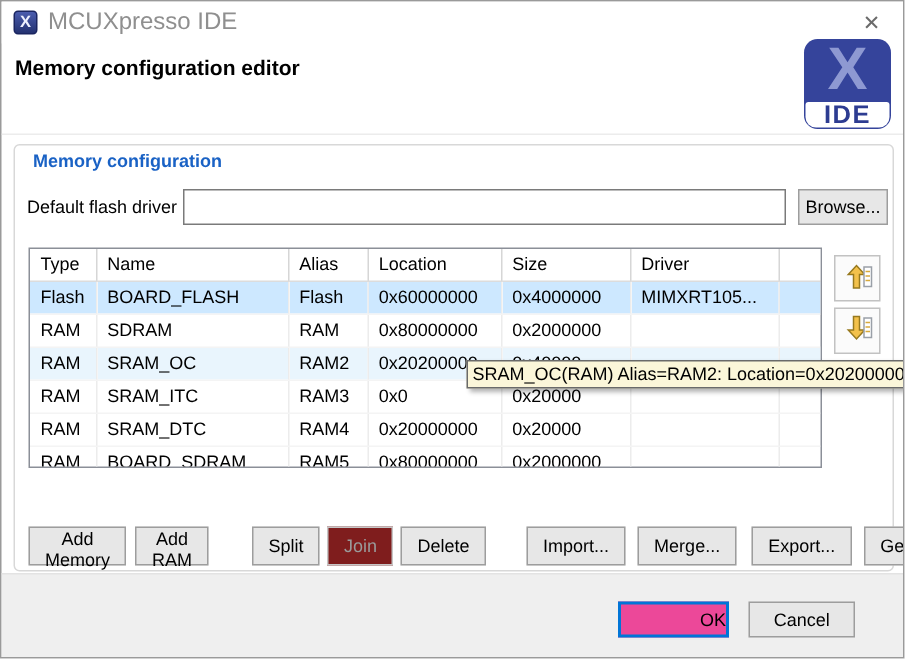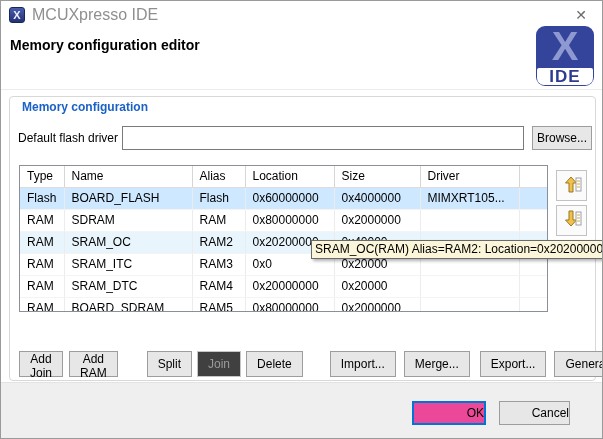--- a/index.html
+++ b/index.html
@@ -237,7 +237,7 @@
     </div>
 
     <div class="actions">
-      <button class="btn mr6">Add Join</button>
+      <button class="btn mr6">Add Memory</button>
       <button class="btn mr29">Add RAM</button>
       <button class="btn mr5">Split</button>
       <button class="btn mr5 disabled" disabled="">Join</button>

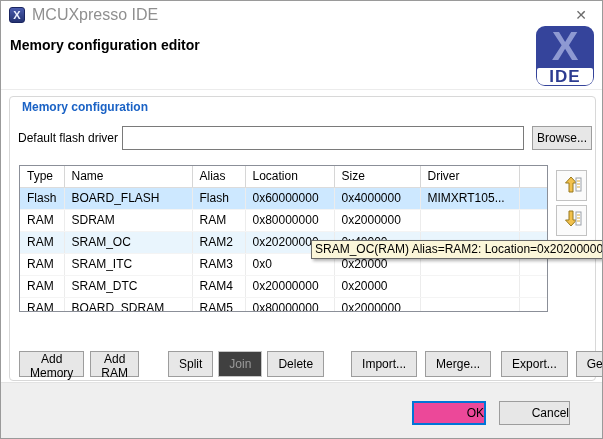--- a/index.html
+++ b/index.html
@@ -72,7 +72,7 @@
   .actions .btn{ padding:0 10px; }
   .mr6{margin-right:6px;} .mr29{margin-right:29px;} .mr5{margin-right:5px;}
   .mr27{margin-right:27px;} .mr8{margin-right:8px;} .mr10{margin-right:10px;}
-  .btn.disabled{ color:#9a9a9a; border-color:#c6c6c6; background:#404040; }
+  .btn.disabled{ color:#9a9a9a; border-color:#c6c6c6; background:#7f1d1d; }
 
   
   .tooltip{ position:absolute; left:310px; top:239px; height:19px; width:300px;

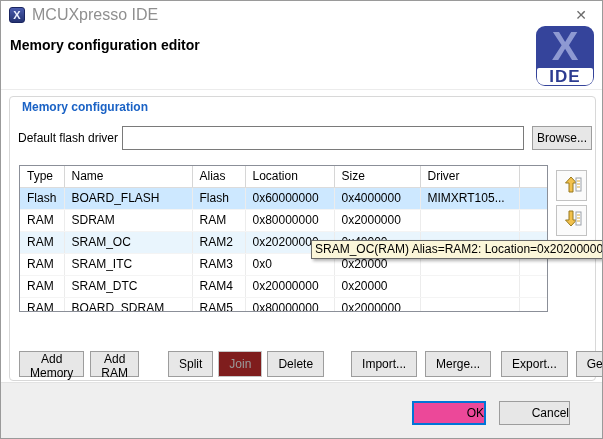--- a/index.html
+++ b/index.html
@@ -84,7 +84,7 @@
     border-top:1px solid #e3e3e3; display:flex; justify-content:flex-end; align-items:flex-start;
     padding:18px 32px 0 0; }
   .ok-btn{ width:74px; height:24px; border:2px solid #0075d7; background:#ec4899; margin-right:13px;text-align:right; }
-  .cancel-btn{ width:71px; height:24px;text-align:right; }
+  .cancel-btn{ width:71px; height:24px; }
 </style>
 </head>
 <body>

